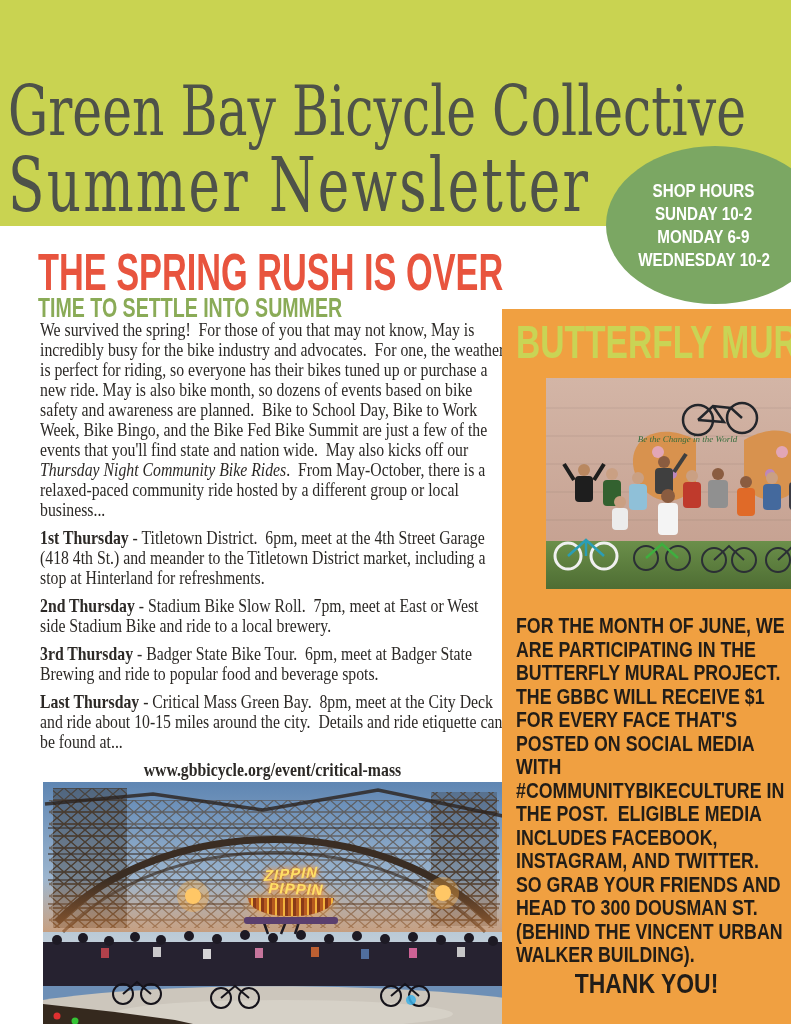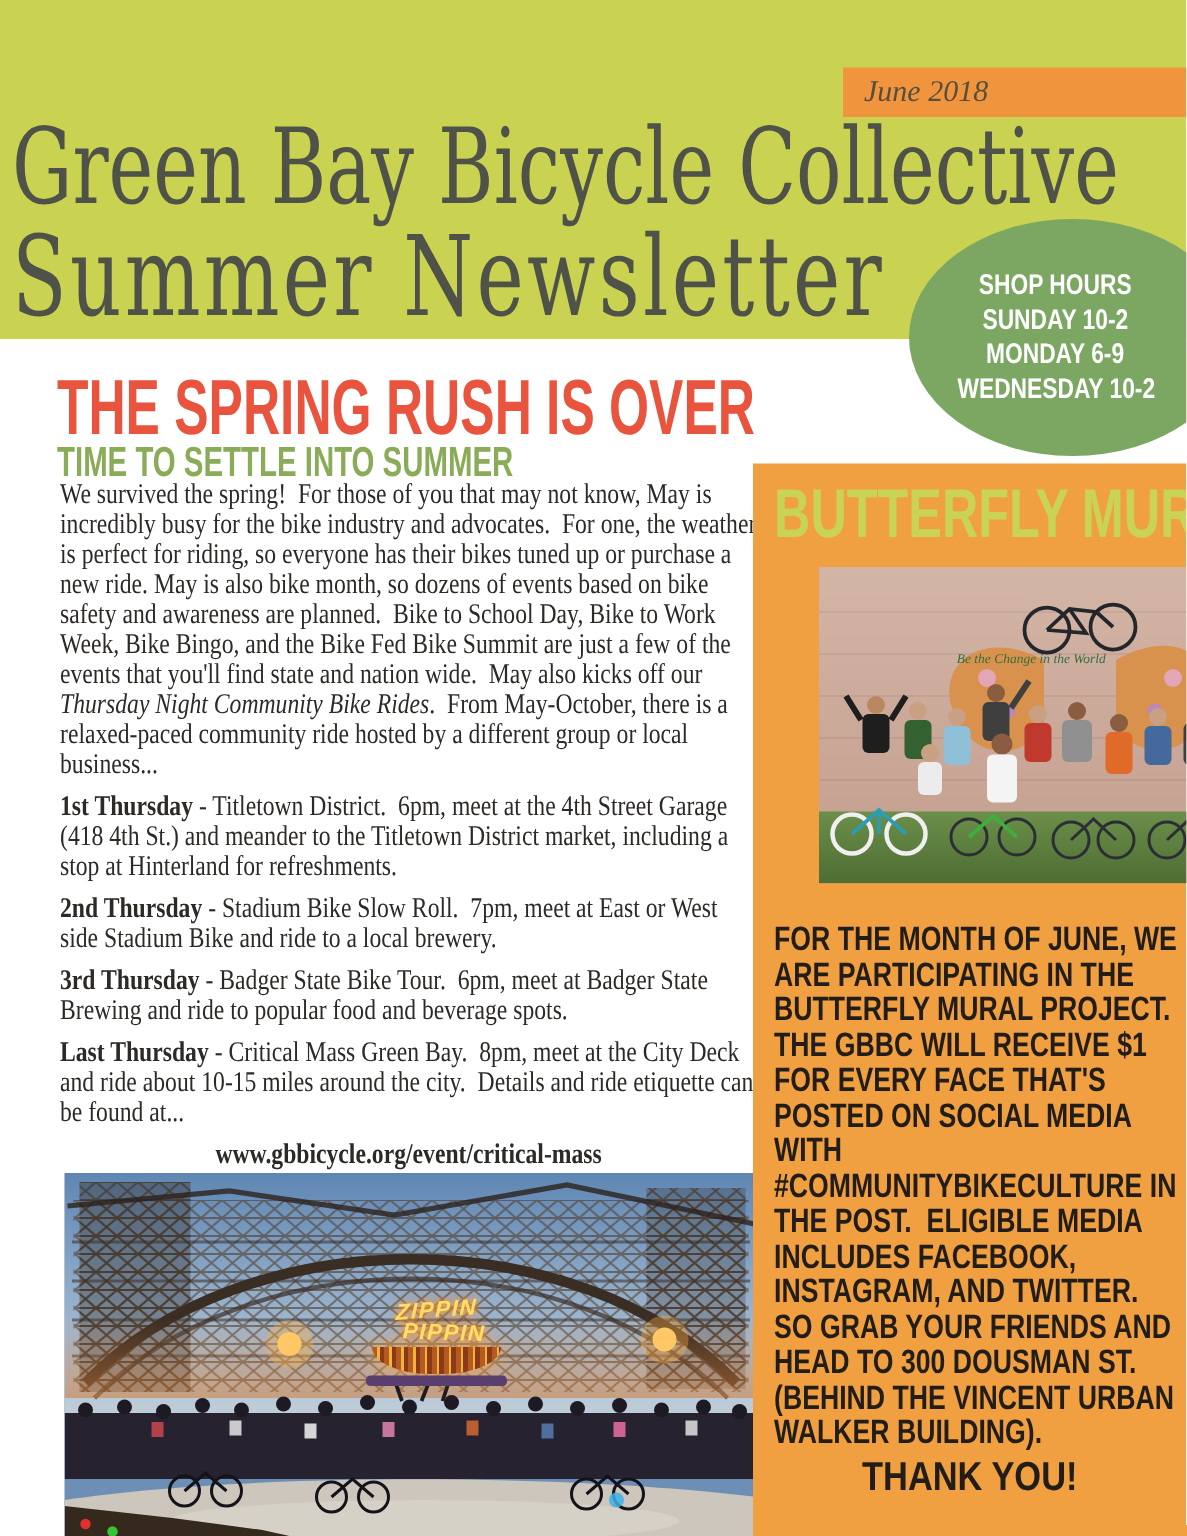--- a/index.html
+++ b/index.html
@@ -79,7 +79,6 @@
 <div class="page">
 
   <div class="header-band">
-    <div class="date-badge">June 2018</div>
     <div class="title-line title-1">Green Bay Bicycle Collective</div>
     <div class="title-line title-2">Summer Newsletter</div>
   </div>

